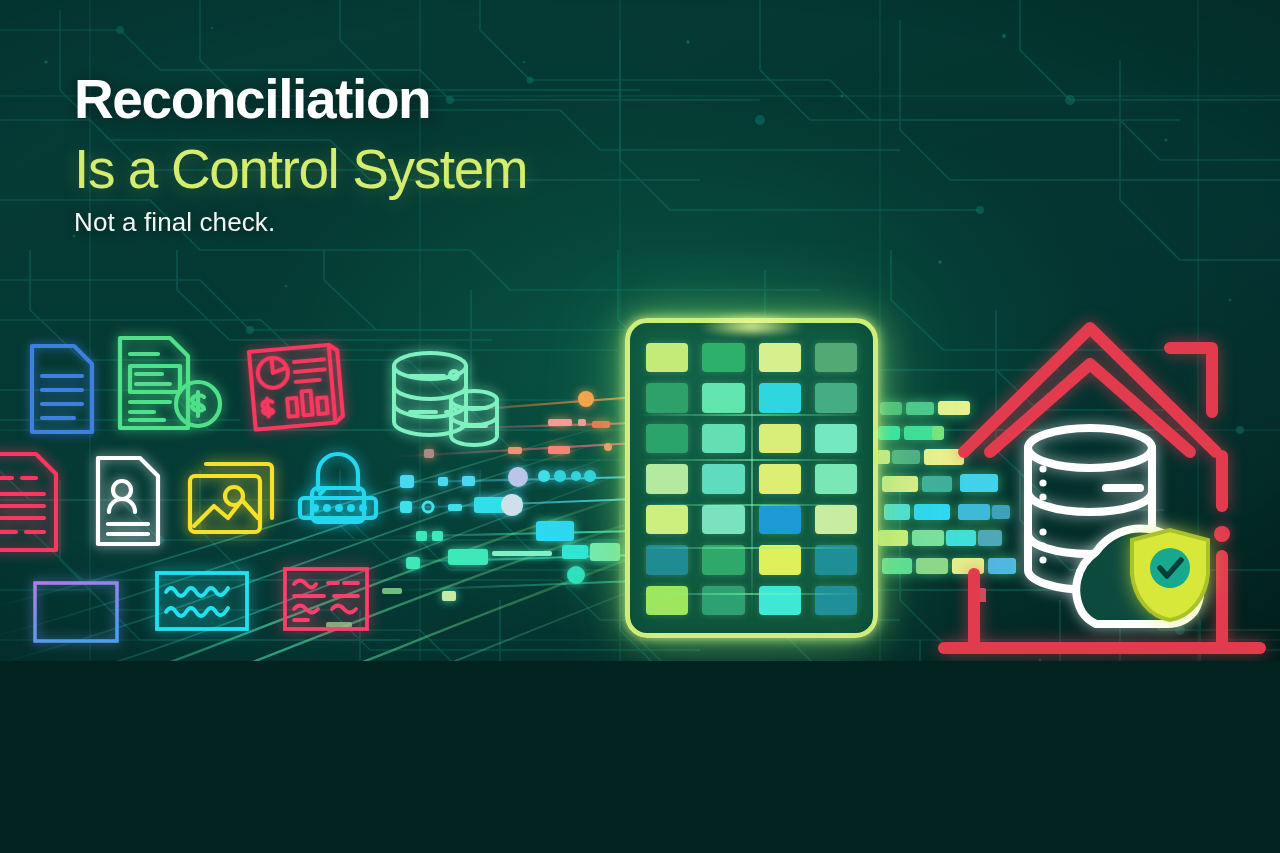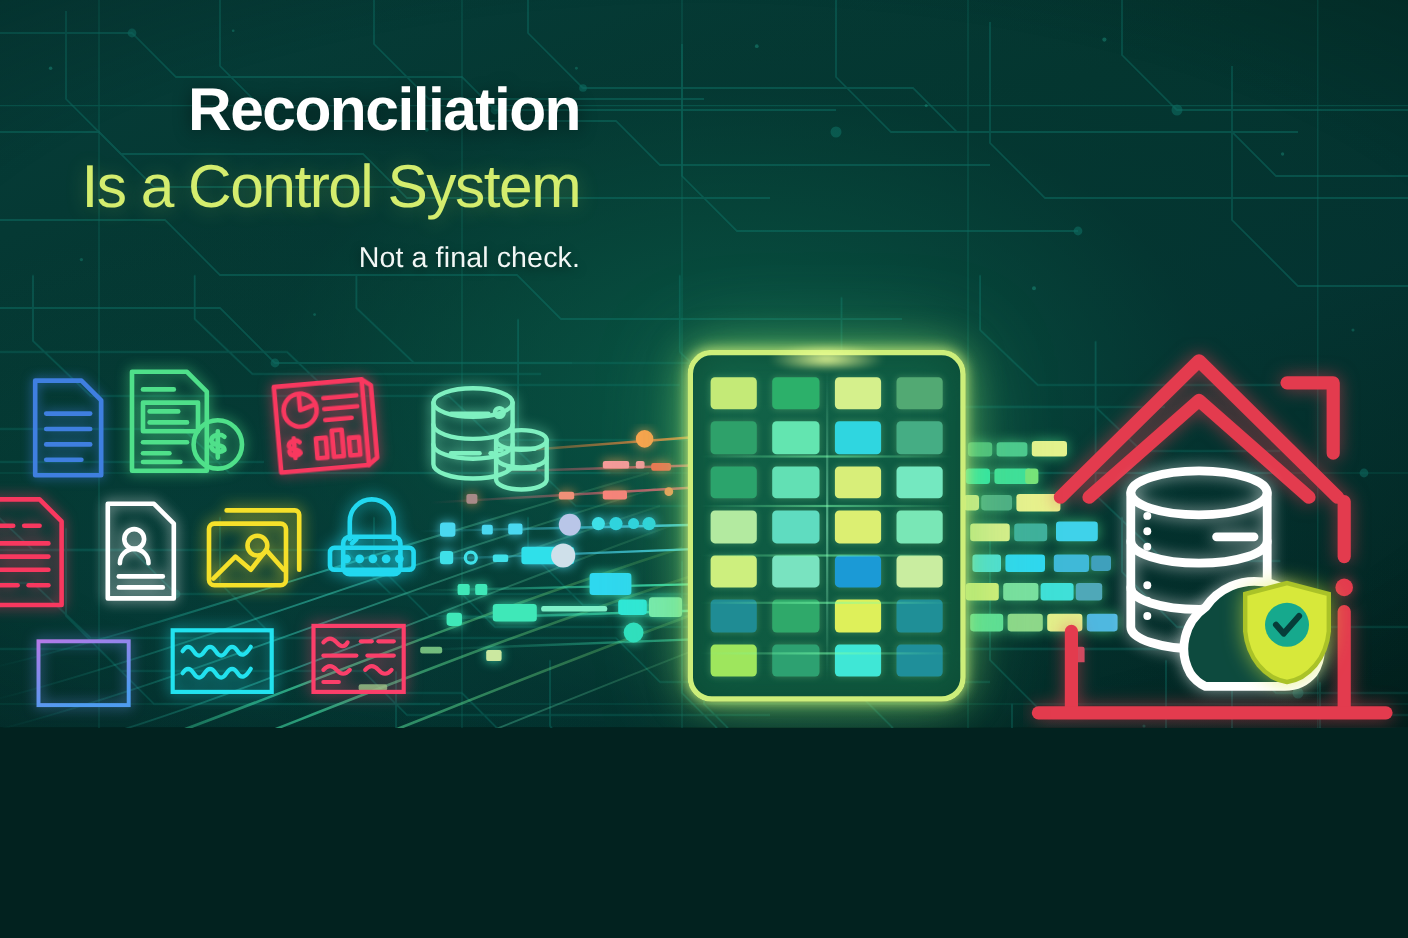--- a/index.html
+++ b/index.html
@@ -15,7 +15,6 @@
       radial-gradient(ellipse 900px 600px at 52% 55%, rgba(10,92,72,.85) 0%, rgba(4,58,52,.35) 48%, rgba(0,0,0,0) 78%),
       radial-gradient(ellipse 700px 420px at 18% 75%, rgba(6,70,64,.5) 0%, rgba(0,0,0,0) 70%),
       linear-gradient(160deg,#063d39 0%,#04352f 38%,#043230 62%,#02221f 100%);
-    text-align: right;
   }
 
   

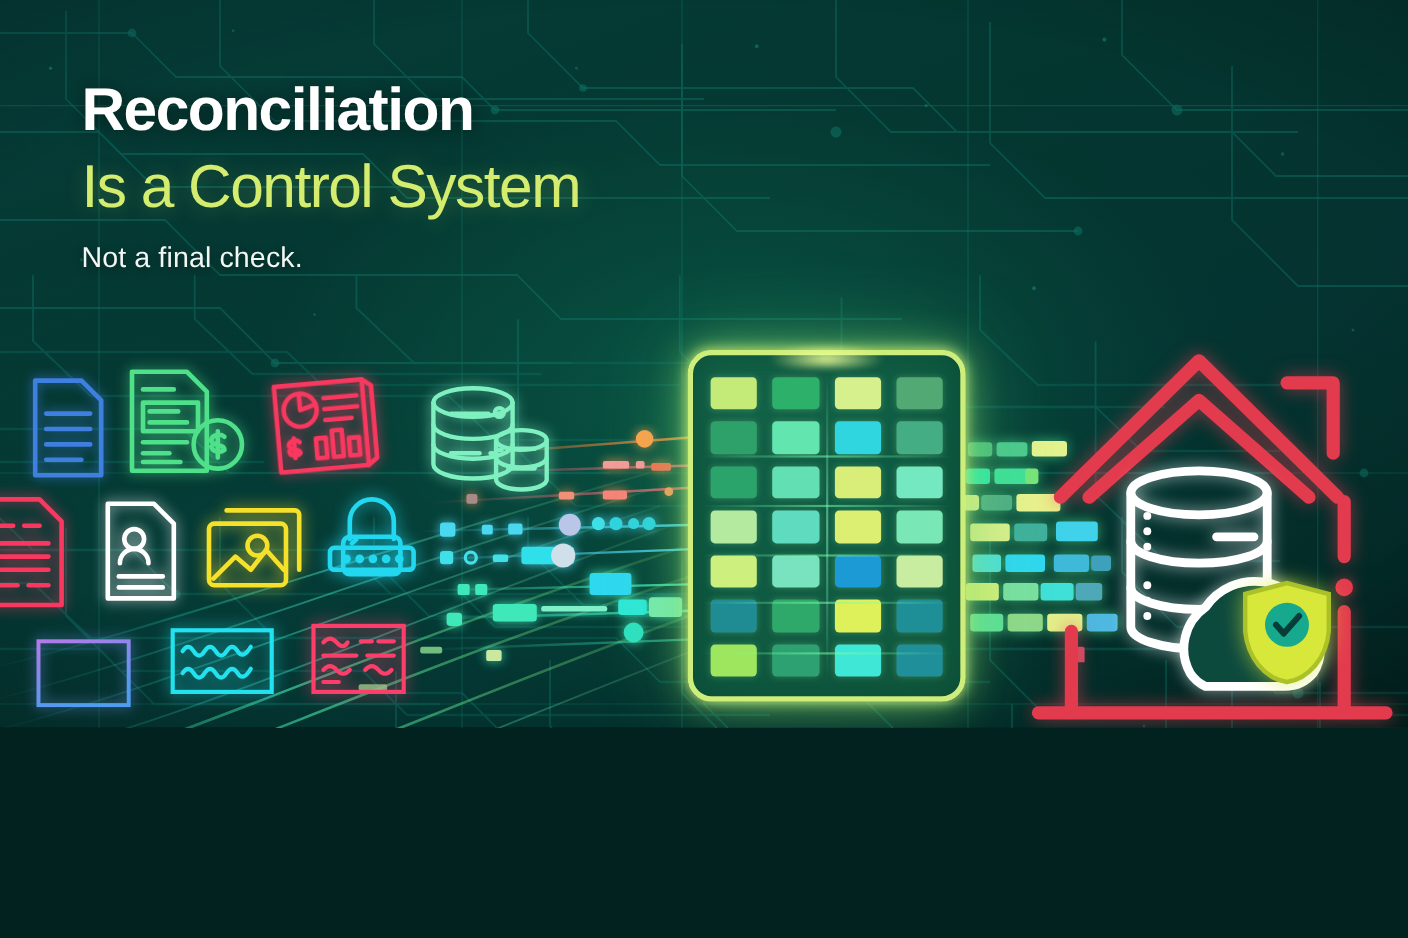--- a/index.html
+++ b/index.html
@@ -38,7 +38,7 @@
     margin-top:15px; color:#d4ed6e; text-shadow:0 2px 18px rgba(190,232,96,.28);
   }
   .h-sub {
-    margin-top:22px; font-size:26px; font-weight:400; color:#f2f7f5;
+    margin-top:10px; font-size:26px; font-weight:400; color:#f2f7f5;
     letter-spacing:.1px; text-shadow:0 2px 10px rgba(0,0,0,.45);
   }
 

